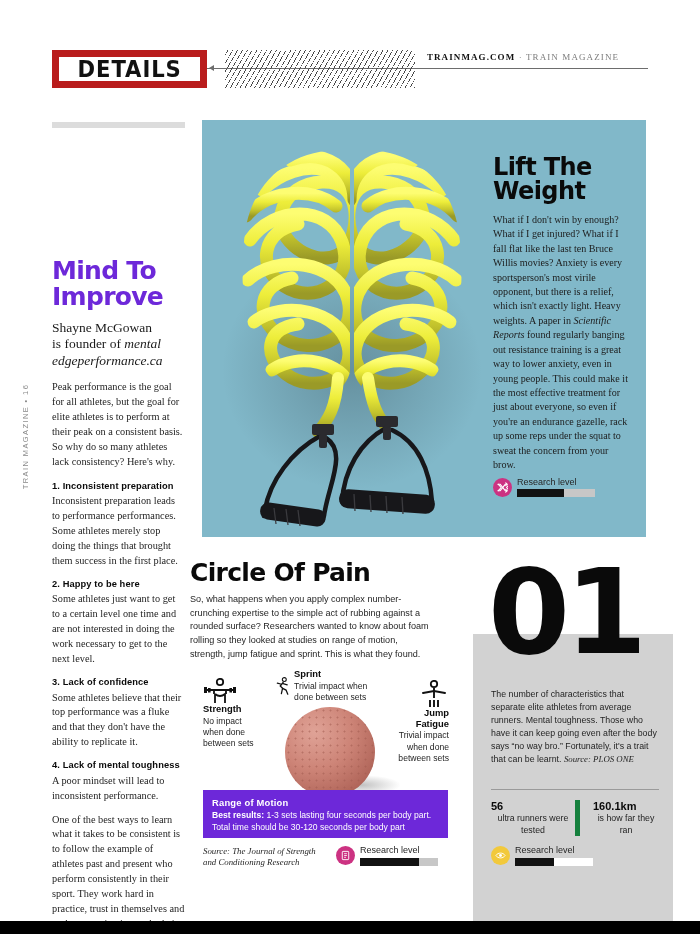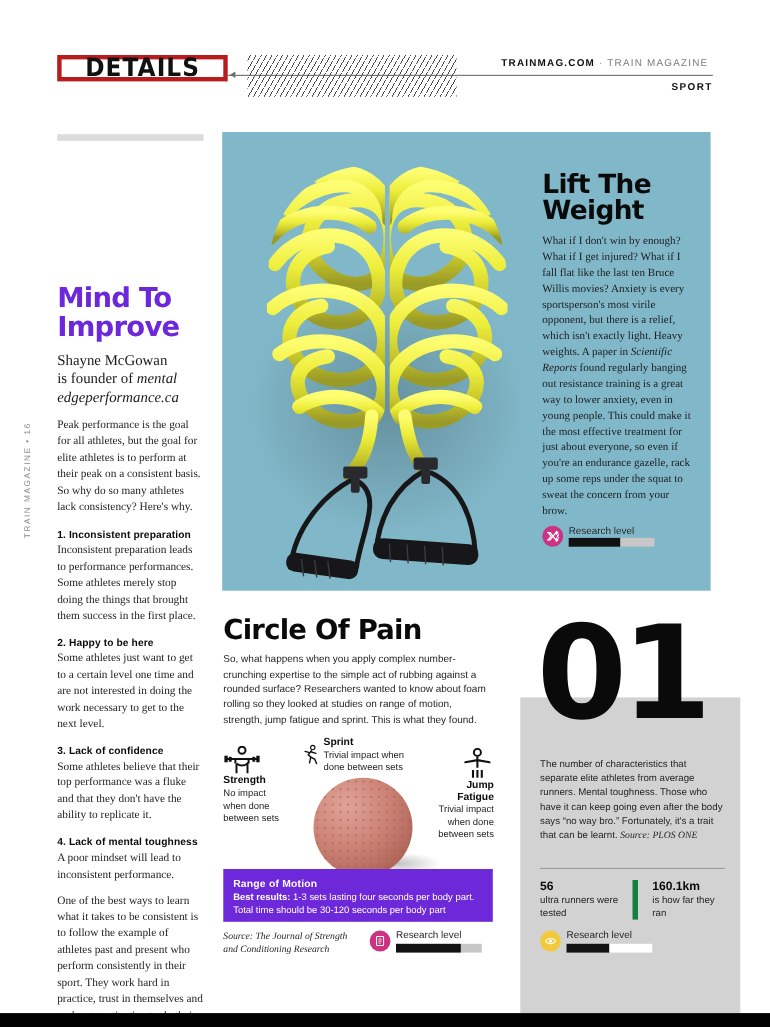--- a/index.html
+++ b/index.html
@@ -19,8 +19,8 @@
   .details-box {
     position: absolute;
     left: 52px; top: 50px;
-    width: 155px; height: 24px;
-    border: 4px solid #b91c1c;
+    width: 155px; height: 38px;
+    border: 7px solid #b91c1c;
     display: flex; align-items: center; justify-content: center;
   }
   .details-box span {

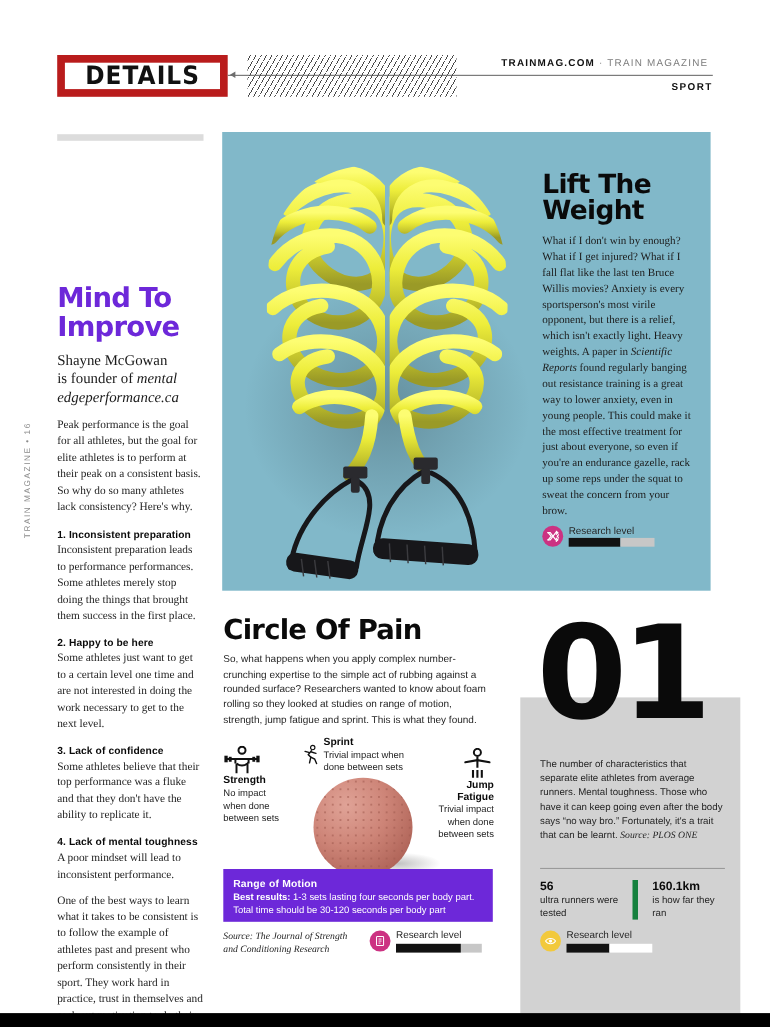--- a/index.html
+++ b/index.html
@@ -57,11 +57,12 @@
 
   .masthead {
     position: absolute;
-    left: 376px; top: 52px;
+    left: 389px; top: 52px;
     width: 268px;
-    text-align: right;
+    text-align: center;
     font-size: 9px;
     letter-spacing: 1.1px;
+    font-family: Liberation Serif, serif;
   }
   .masthead .dotcom { font-weight: bold; color: #111; }
   .masthead .magname { color: #7c7c7c; }

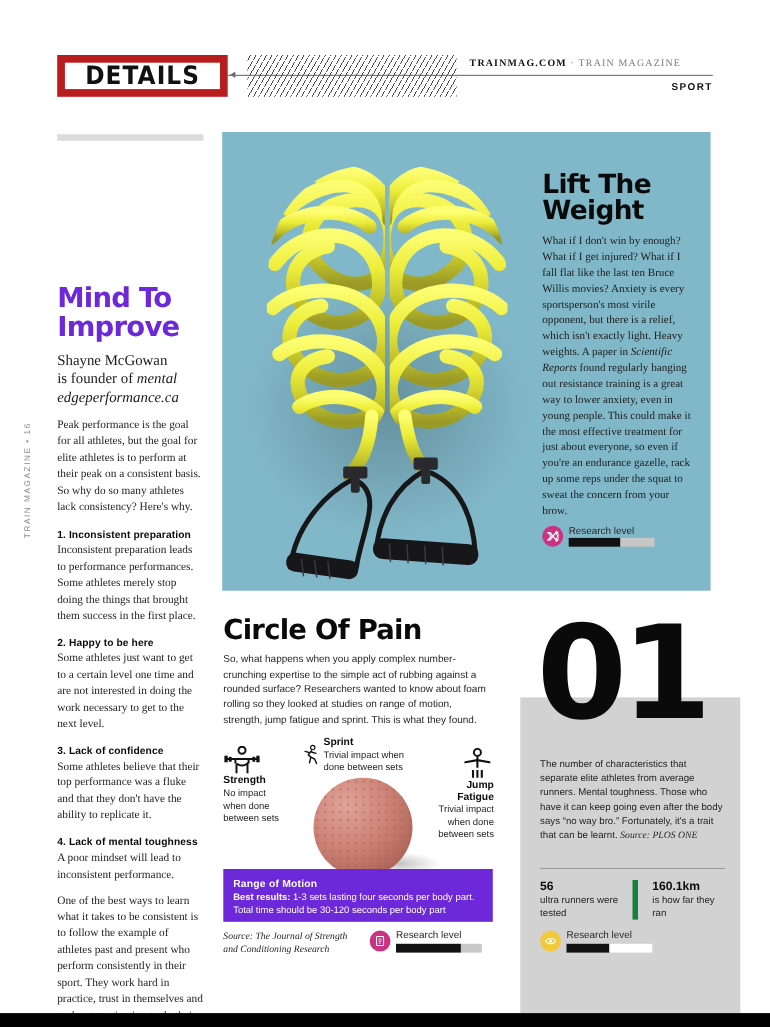--- a/index.html
+++ b/index.html
@@ -402,7 +402,6 @@
   <div class="masthead">
     <span class="dotcom">TRAINMAG.COM</span><span class="magname"> · </span><span class="magname">TRAIN MAGAZINE</span>
   </div>
-  <div class="sport">SPORT</div>
 
   <div class="side-label">TRAIN MAGAZINE • 16</div>
 

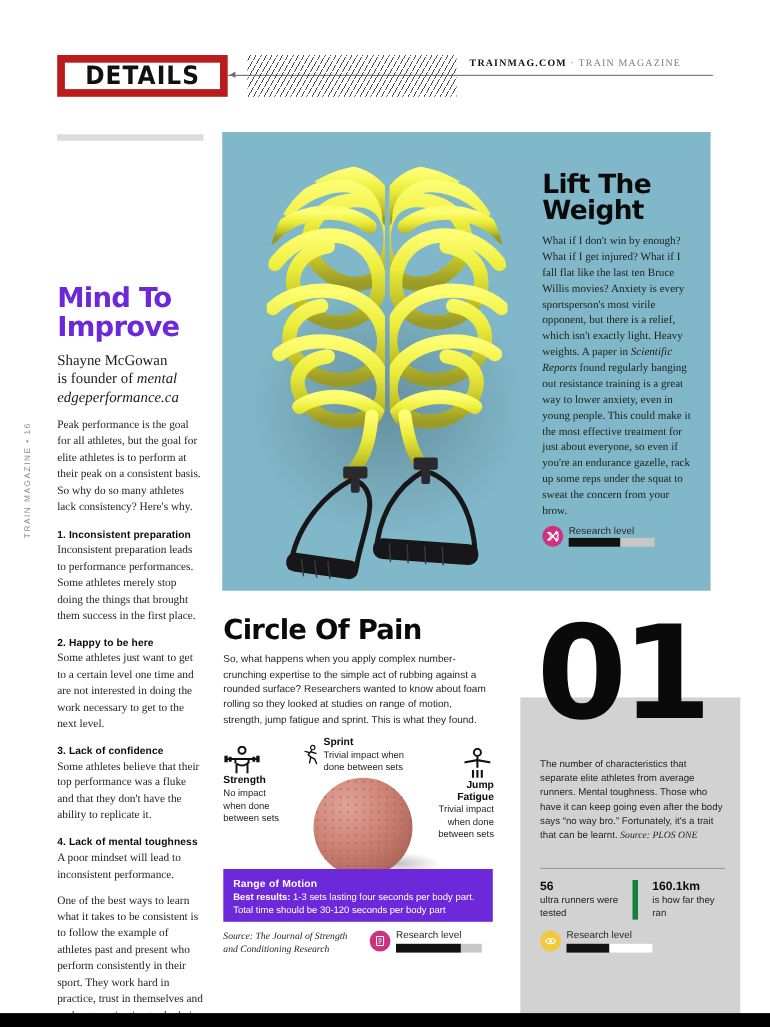--- a/index.html
+++ b/index.html
@@ -211,7 +211,7 @@
   
   .cop {
     position: absolute;
-    left: 203px; top: 560px;
+    left: 190px; top: 560px;
     width: 243px;
   }
   .cop-head {

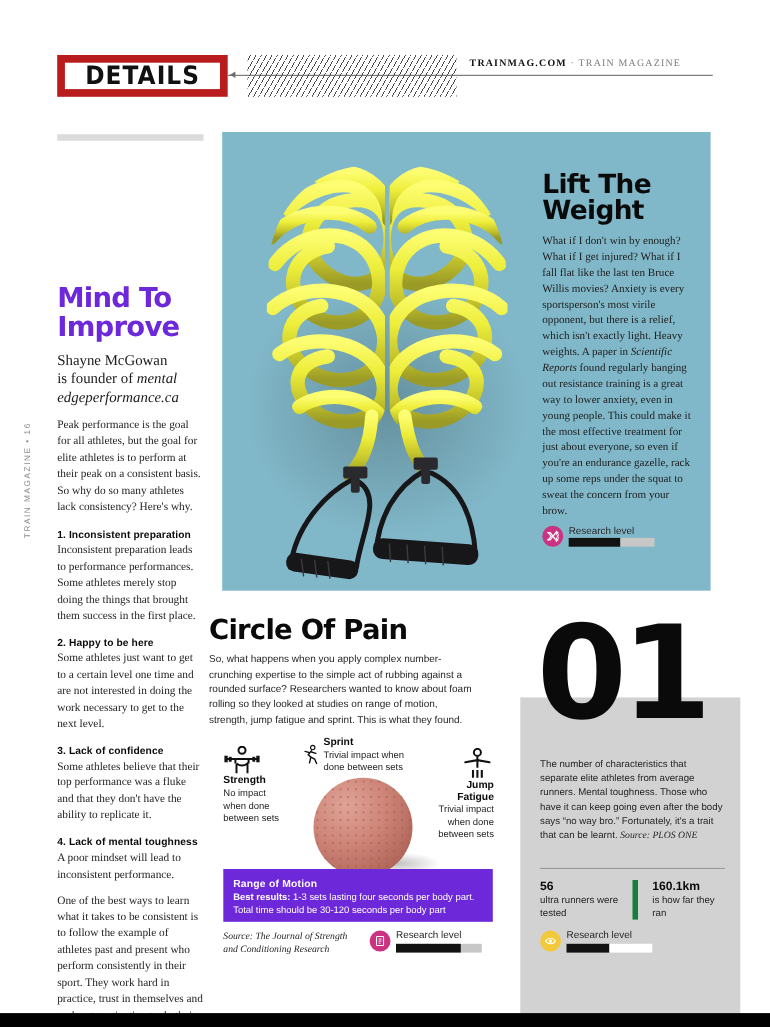--- a/index.html
+++ b/index.html
@@ -372,6 +372,7 @@
     font-size: 8.8px;
     line-height: 1.32;
     color: #242424;
+    text-align: center;
   }
   .grey-research {
     position: absolute;

